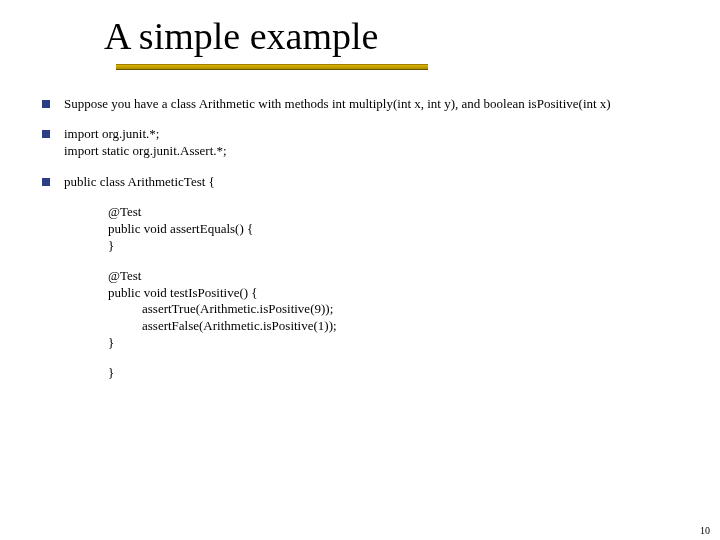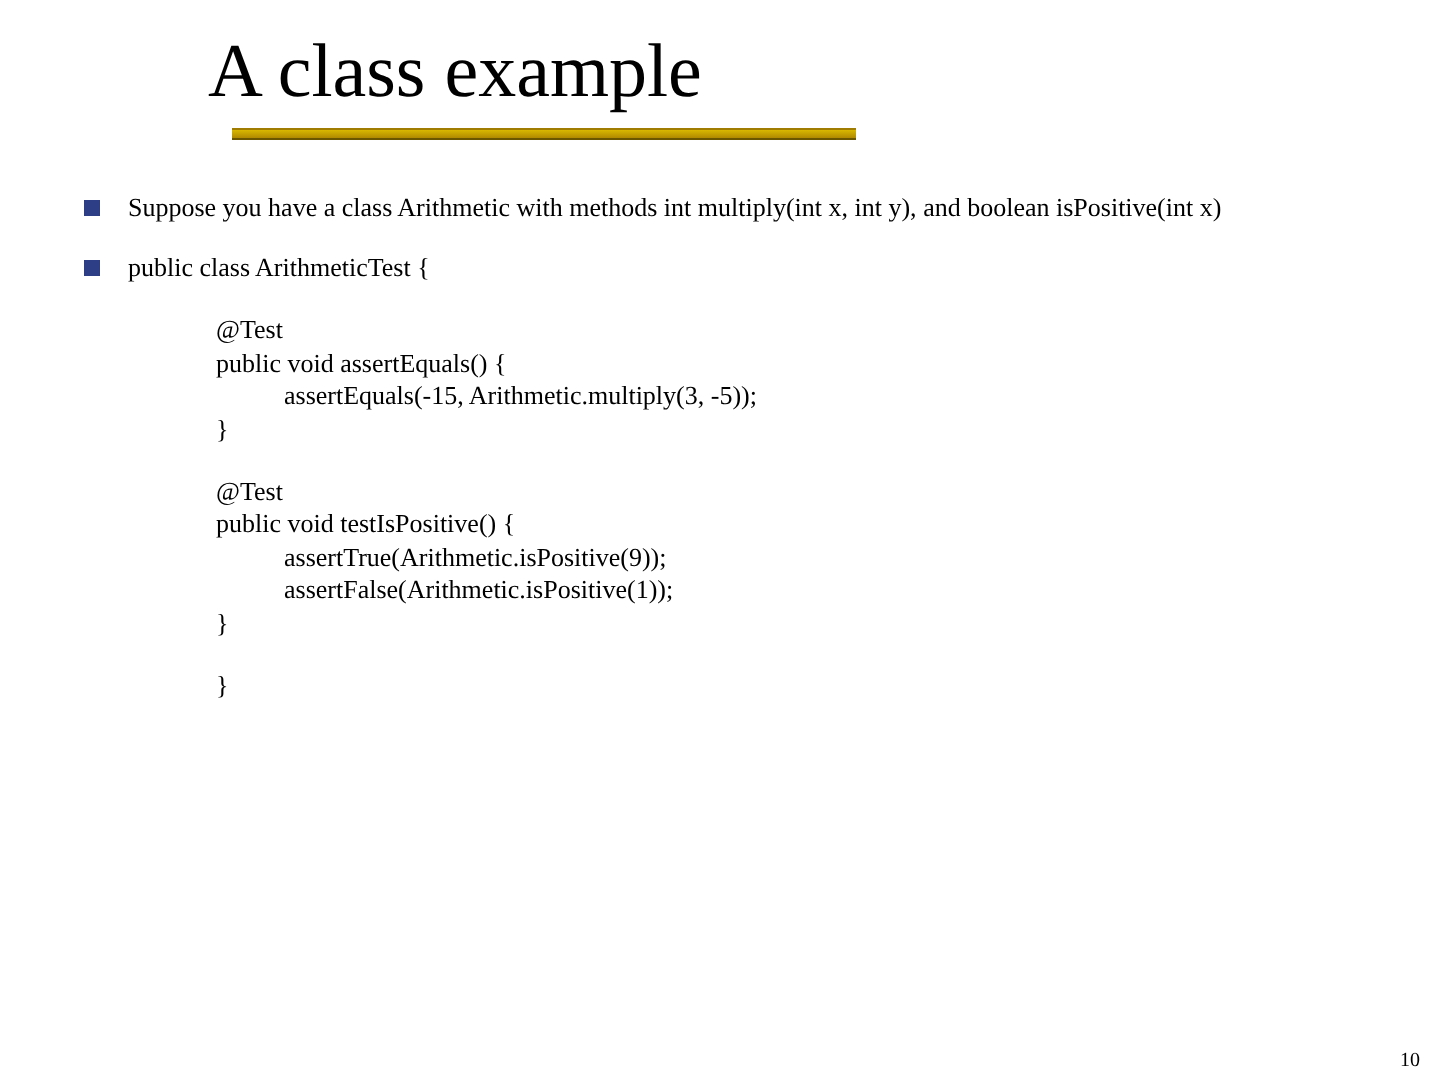--- a/index.html
+++ b/index.html
@@ -75,7 +75,7 @@
 <div class="slide">
 
 <div class="title-wrap">
-  <h1 class="title">A class example</h1>
+  <h1 class="title">A simple example</h1>
   <div class="underline"></div>
 </div>
 

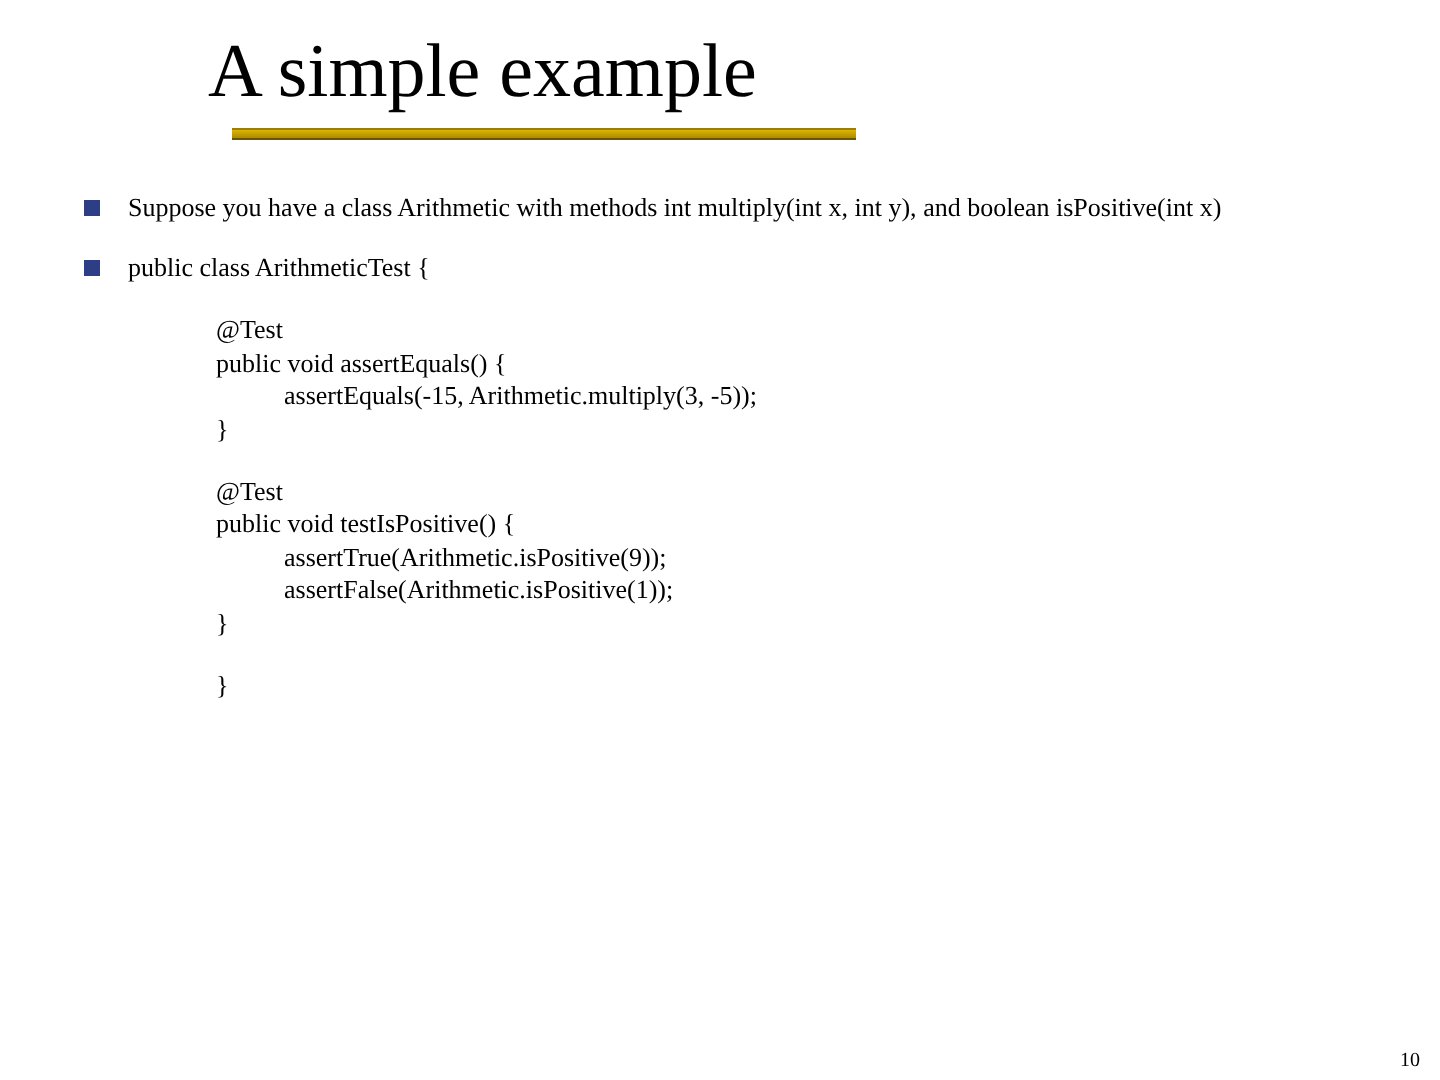--- a/index.html
+++ b/index.html
@@ -88,6 +88,13 @@
     </div>
   </div>
 
+  <div class="row">
+    <div class="bullet"></div>
+    <div class="row-body code">
+      <div>import org.junit.*;</div>
+      <div>import static org.junit.Assert.*;</div>
+    </div>
+  </div>
 
   <div class="row">
     <div class="bullet"></div>

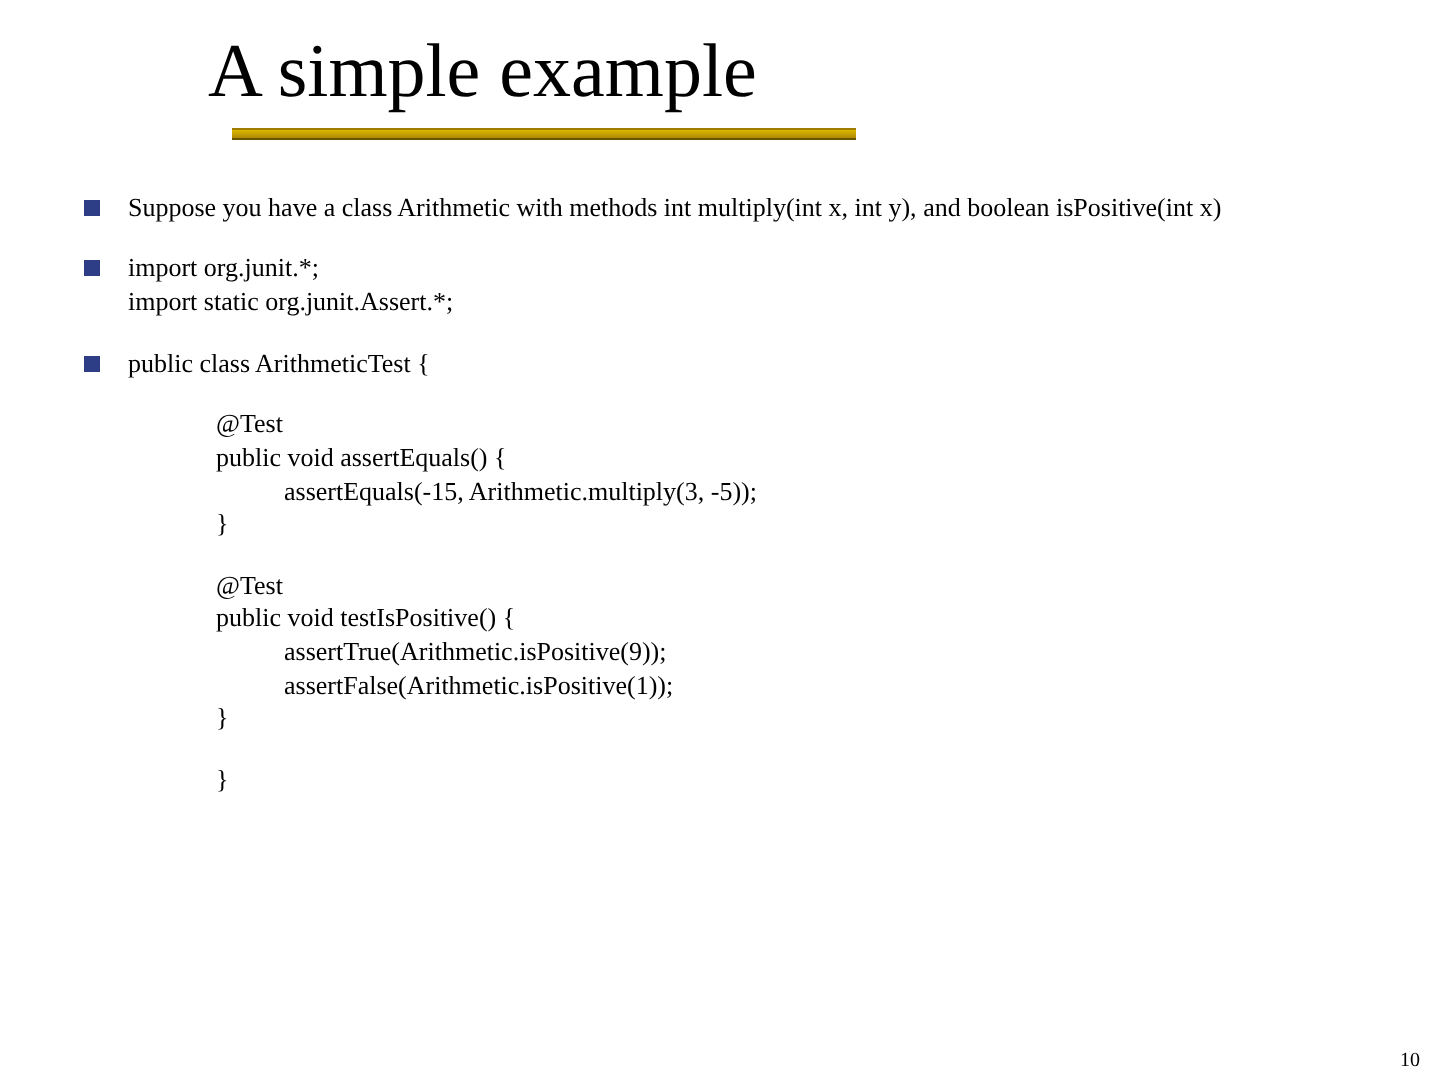--- a/index.html
+++ b/index.html
@@ -104,7 +104,6 @@
   <div class="block code">
     <div>@Test</div>
     <div>public void assertEquals() {</div>
-    <div class="indent1">assertEquals(-15, Arithmetic.multiply(3, -5));</div>
     <div>}</div>
   </div>
 

